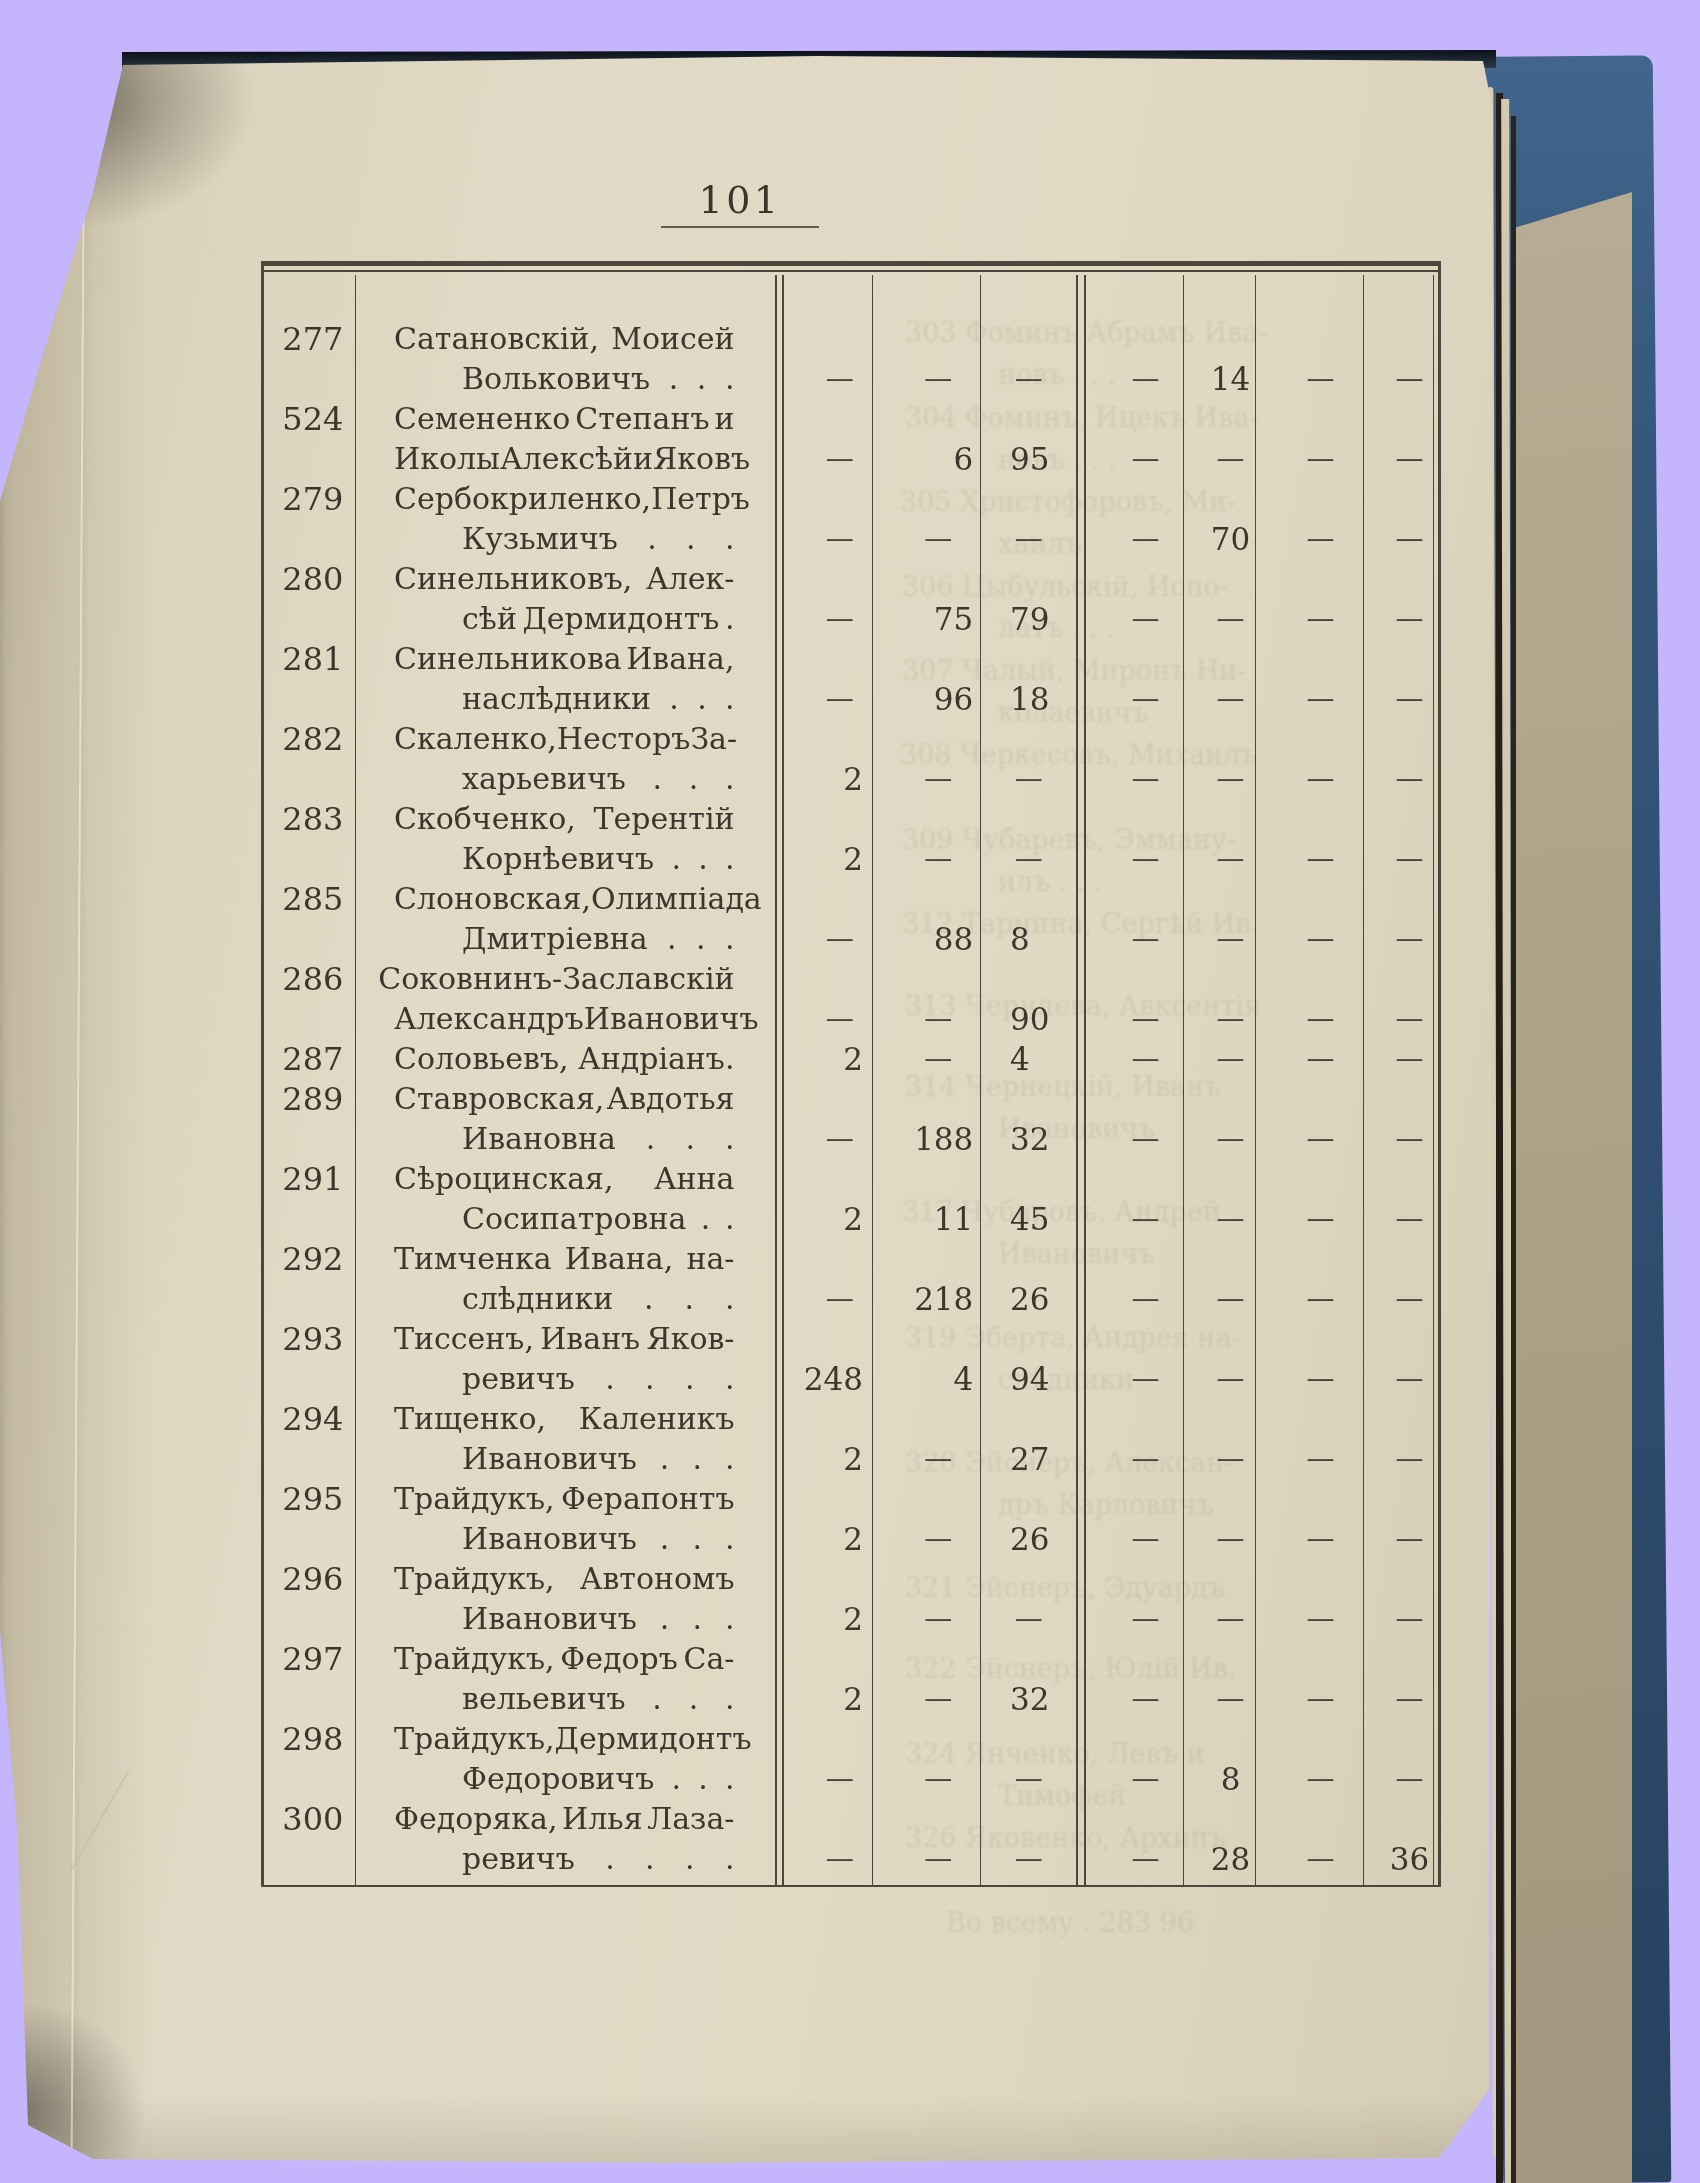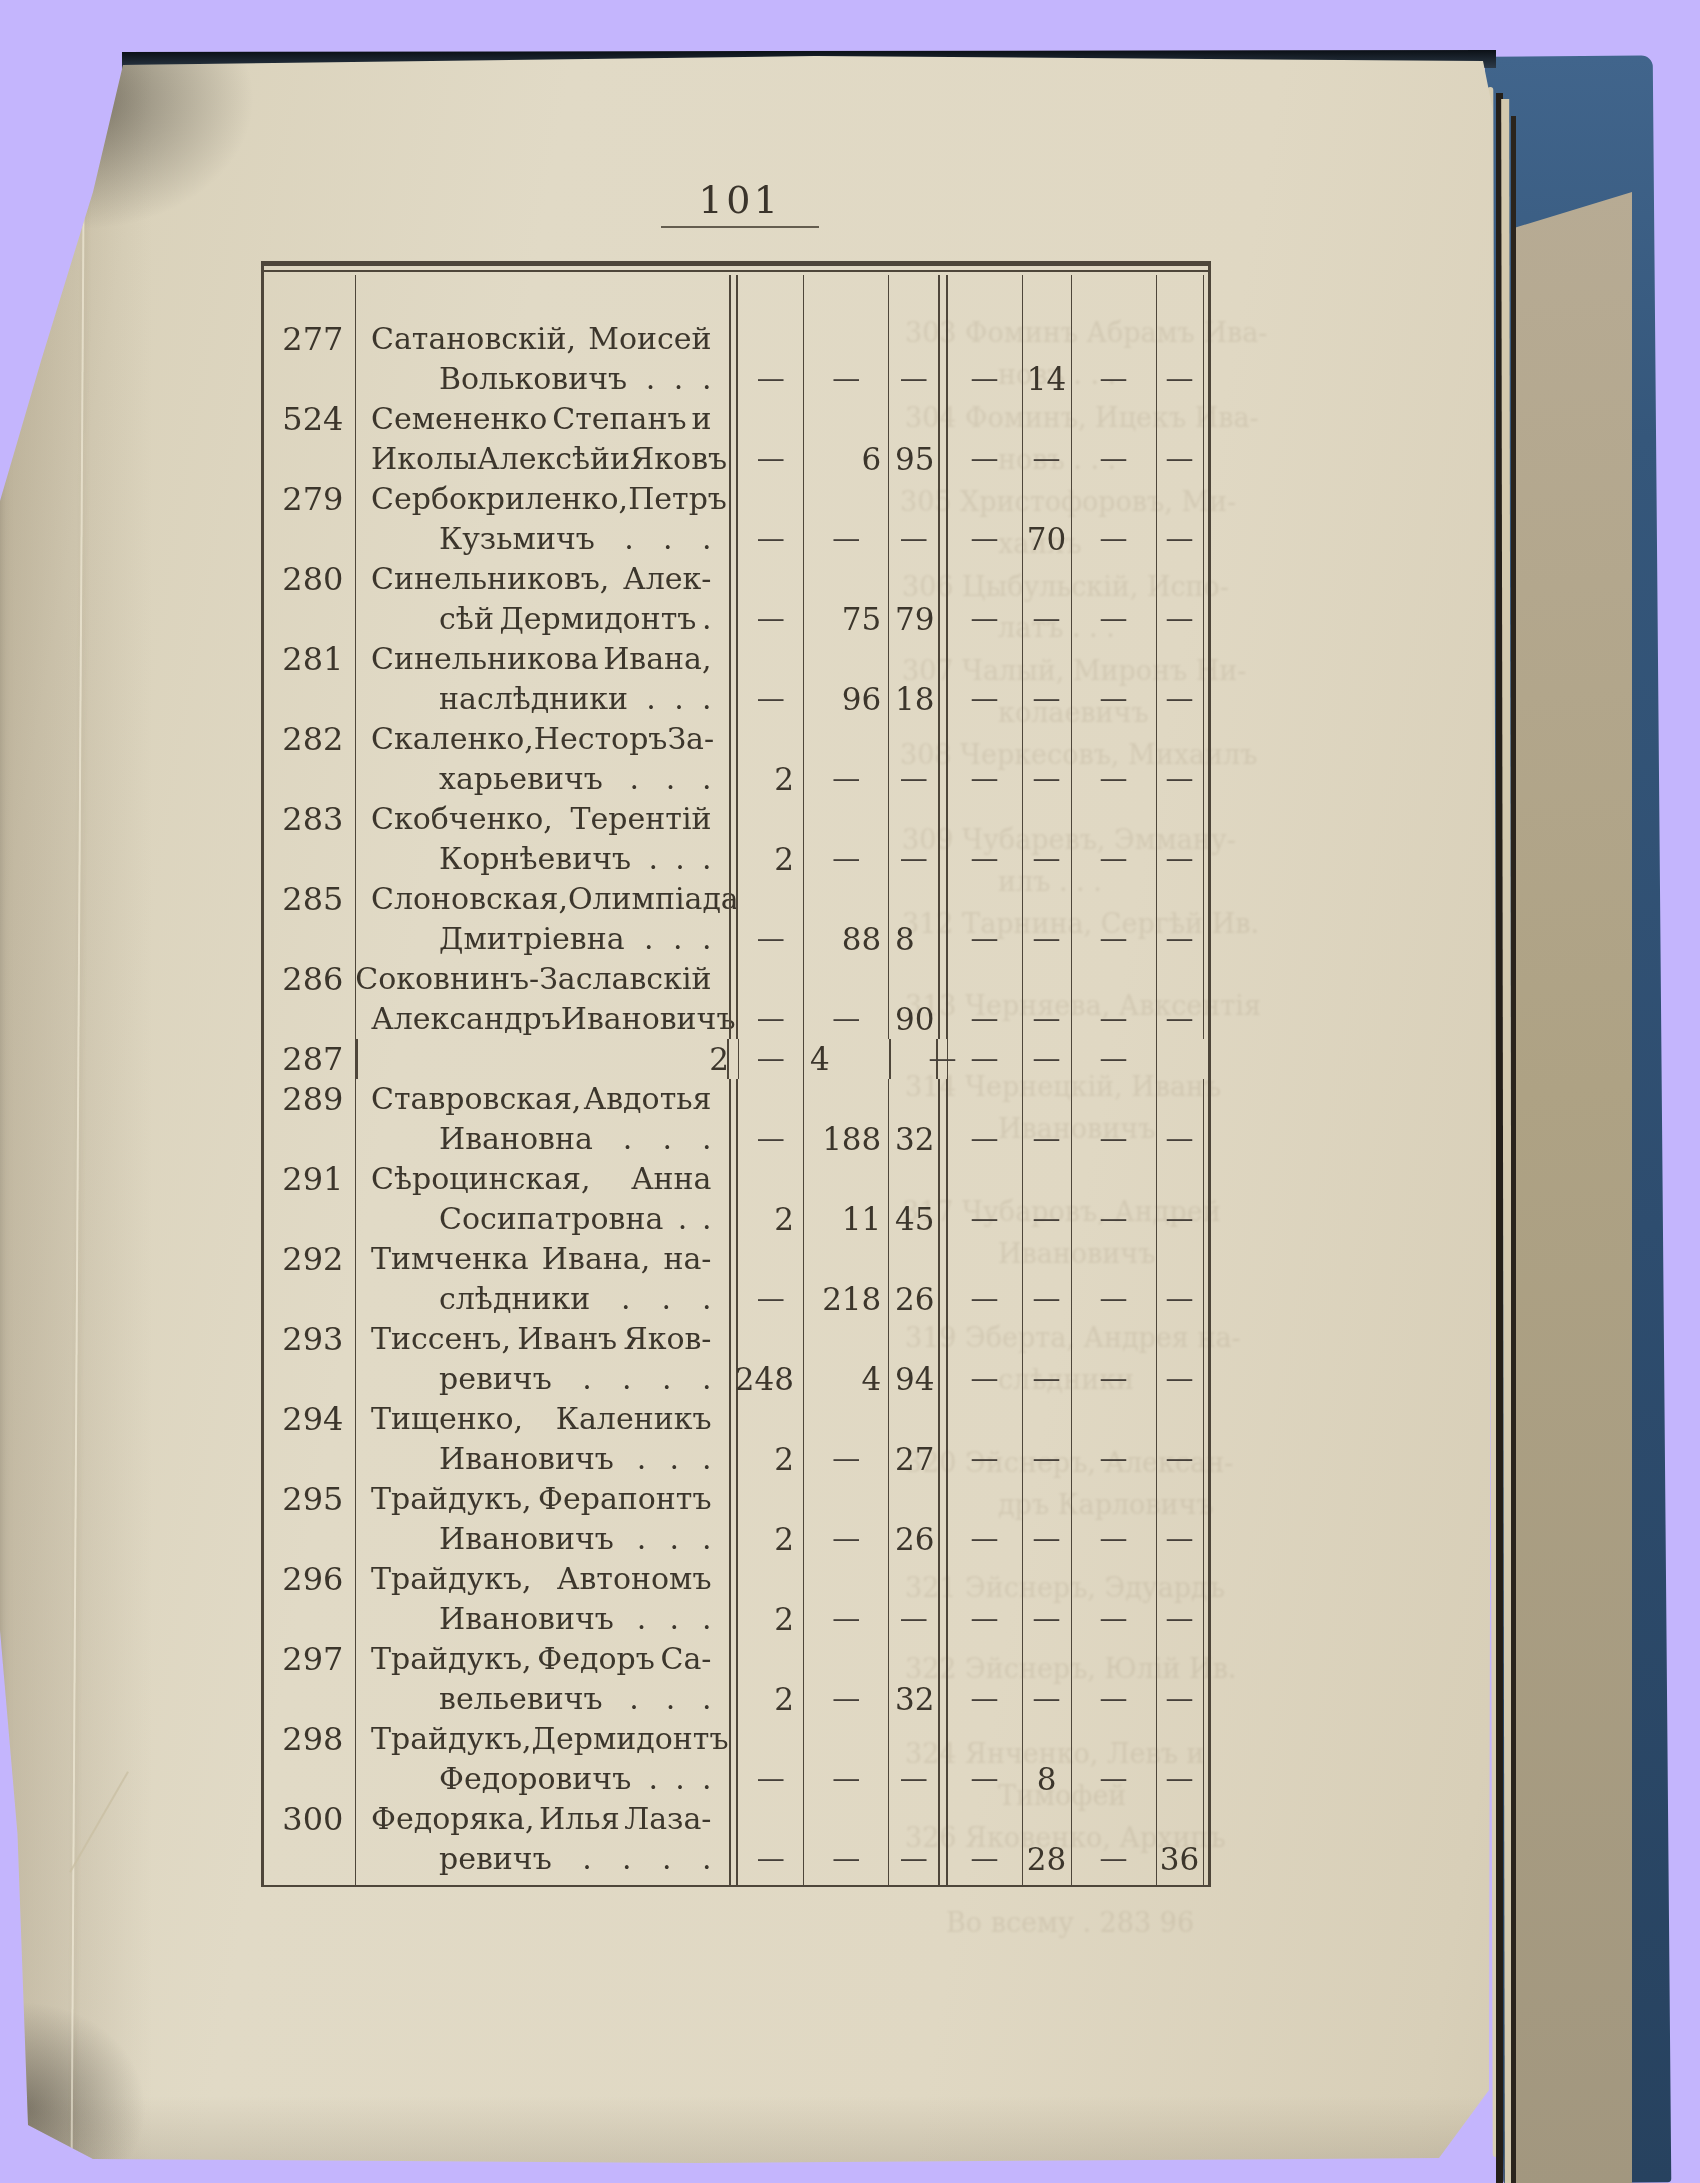--- a/index.html
+++ b/index.html
@@ -58,7 +58,7 @@
     background:linear-gradient(180deg,var(--rule) 0 5.2px,transparent 5.2px 9.3px,
                var(--rule) 9.3px 11px,transparent 11px 100%);}
   .entry{display:grid;
-    grid-template-columns:92px 373px 9.3px 66px 85px 49px 9.3px 75px 49px 85px 47px;}
+    grid-template-columns:92px 373px 9.3px 66px 85px 49px 9.3px 75px 49px 85px 47px;gap:23px;}
   .entry > div{min-height:0.6px;}
   .entry.first > div{padding-top:44px;}
   .entry.last > div{padding-bottom:5.8px;}

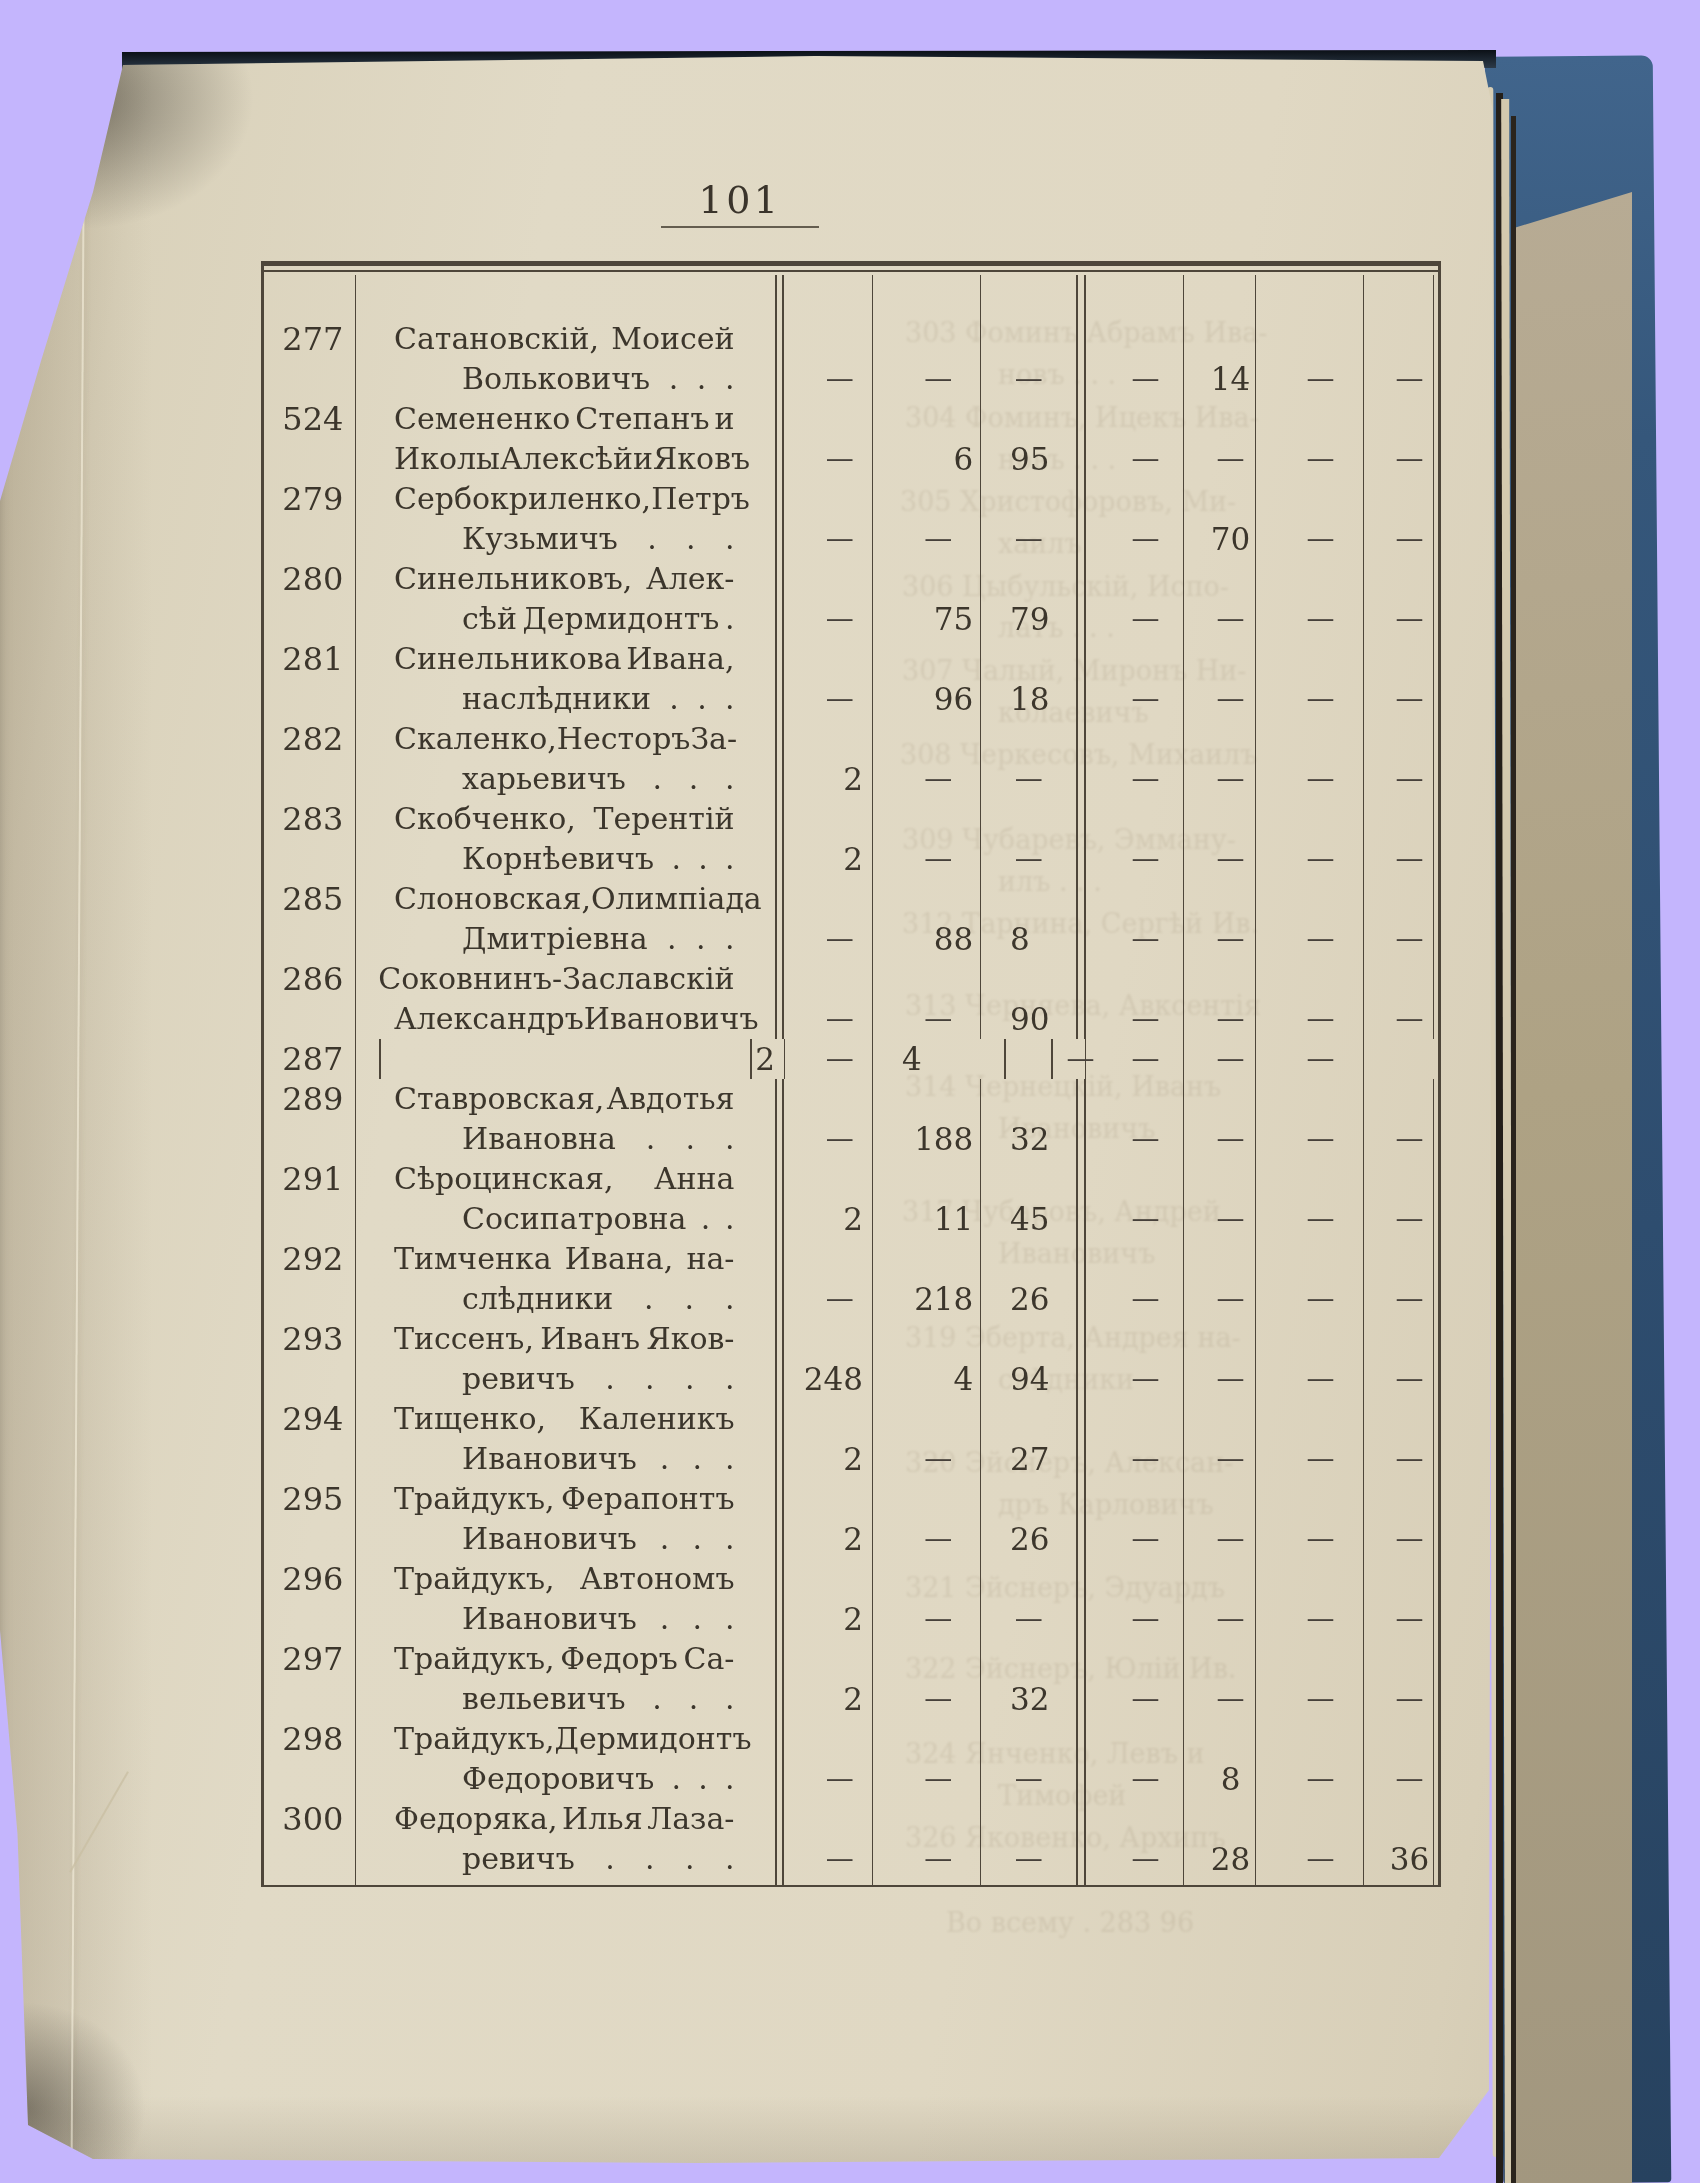--- a/index.html
+++ b/index.html
@@ -352,6 +352,12 @@
           </div>
           <div class="entry single">
             <div class="num">287</div>
+            <div class="nm">
+              <div class="nline l1">
+                <span>Соловьевъ,</span>
+                <span>Андріанъ.</span>
+              </div>
+            </div>
             <div class="dr"></div>
             <div class="val va">2</div>
             <div class="val vb dash">—</div>

